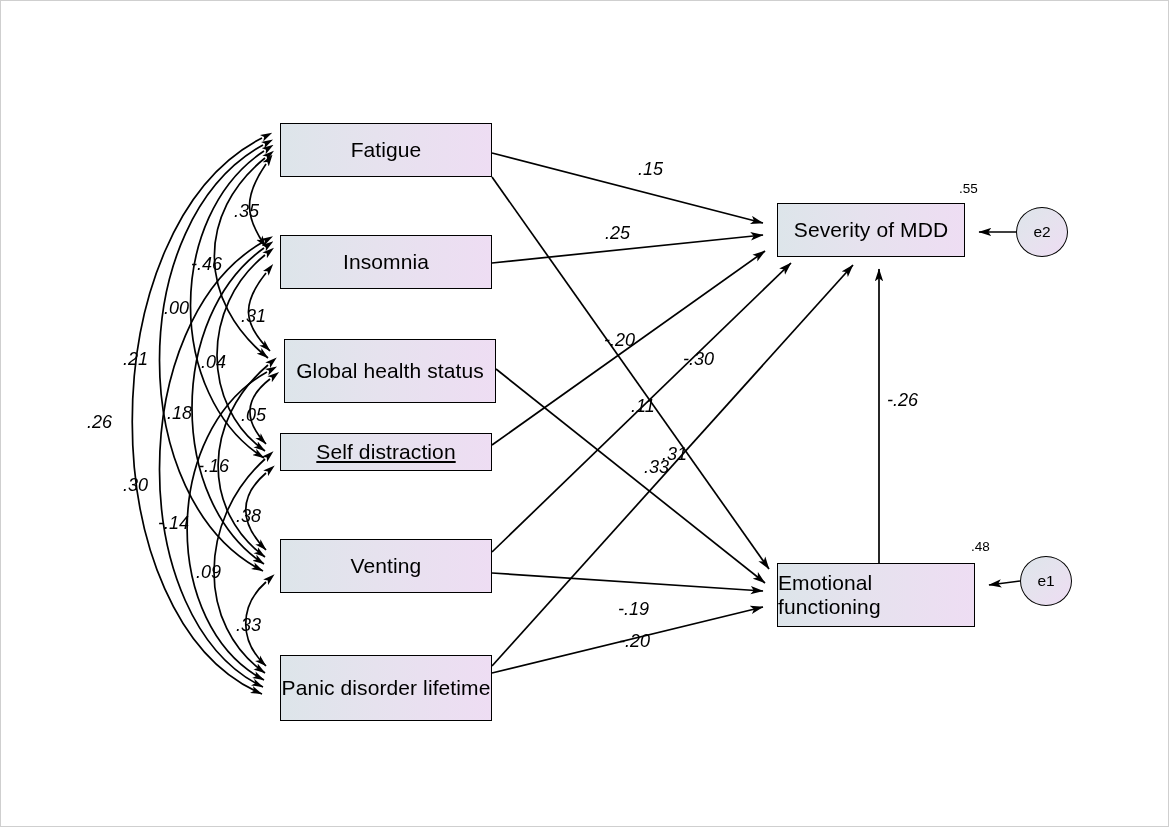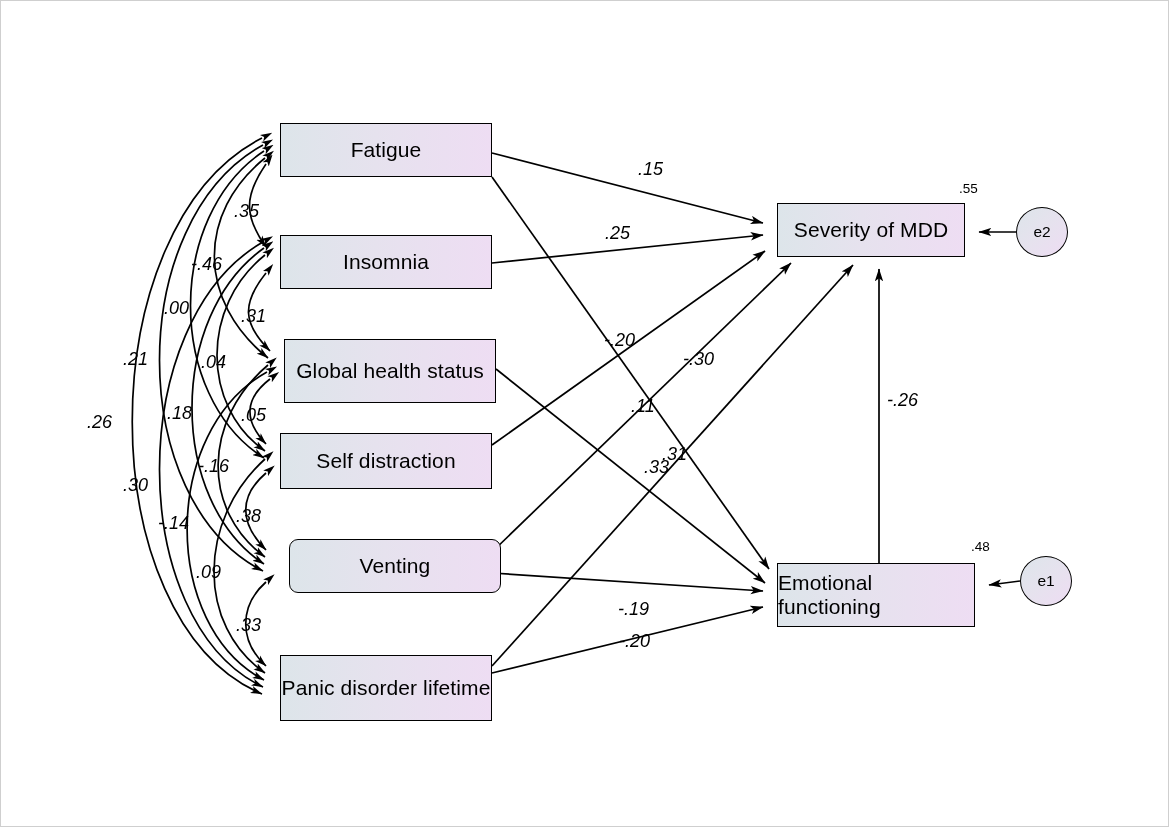--- a/index.html
+++ b/index.html
@@ -150,7 +150,7 @@
   <div class="node-box" style="left:283px; top:338px; width:212px; height:64px;">
     <span>Global health status</span>
   </div>
-  <div class="node-box" style="left:279px; top:432px; width:212px; height:56px;">
+  <div class="node-box" style="left:279px; top:432px; width:212px; height:38px;text-decoration:underline;">
     <span>Self distraction</span>
   </div>
   <div class="node-box" style="left:288px; top:538px; width:212px; height:54px;border-radius:9px;">

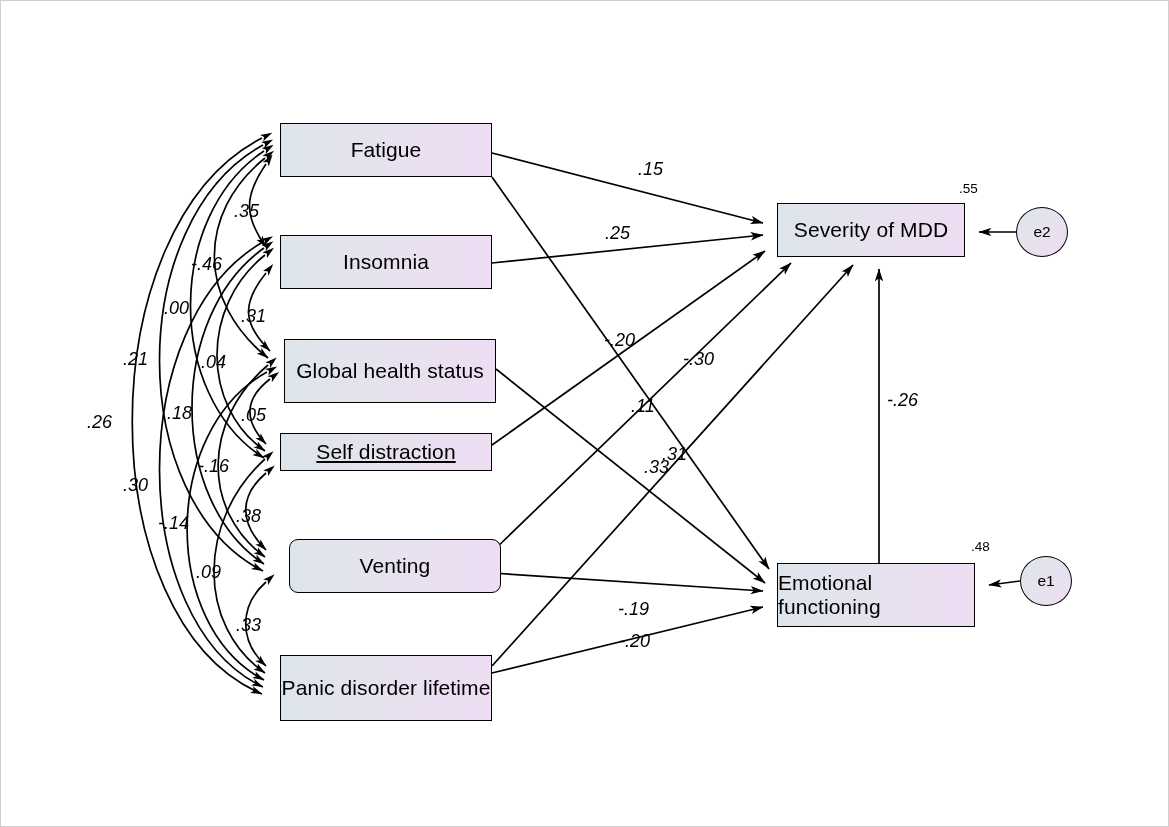--- a/index.html
+++ b/index.html
@@ -153,7 +153,7 @@
   <div class="node-box" style="left:279px; top:432px; width:212px; height:38px;text-decoration:underline;">
     <span>Self distraction</span>
   </div>
-  <div class="node-box" style="left:288px; top:538px; width:212px; height:54px;border-radius:9px;">
+  <div class="node-box" style="left:279px; top:538px; width:212px; height:54px;">
     <span>Venting</span>
   </div>
   <div class="node-box" style="left:279px; top:654px; width:212px; height:66px;">

